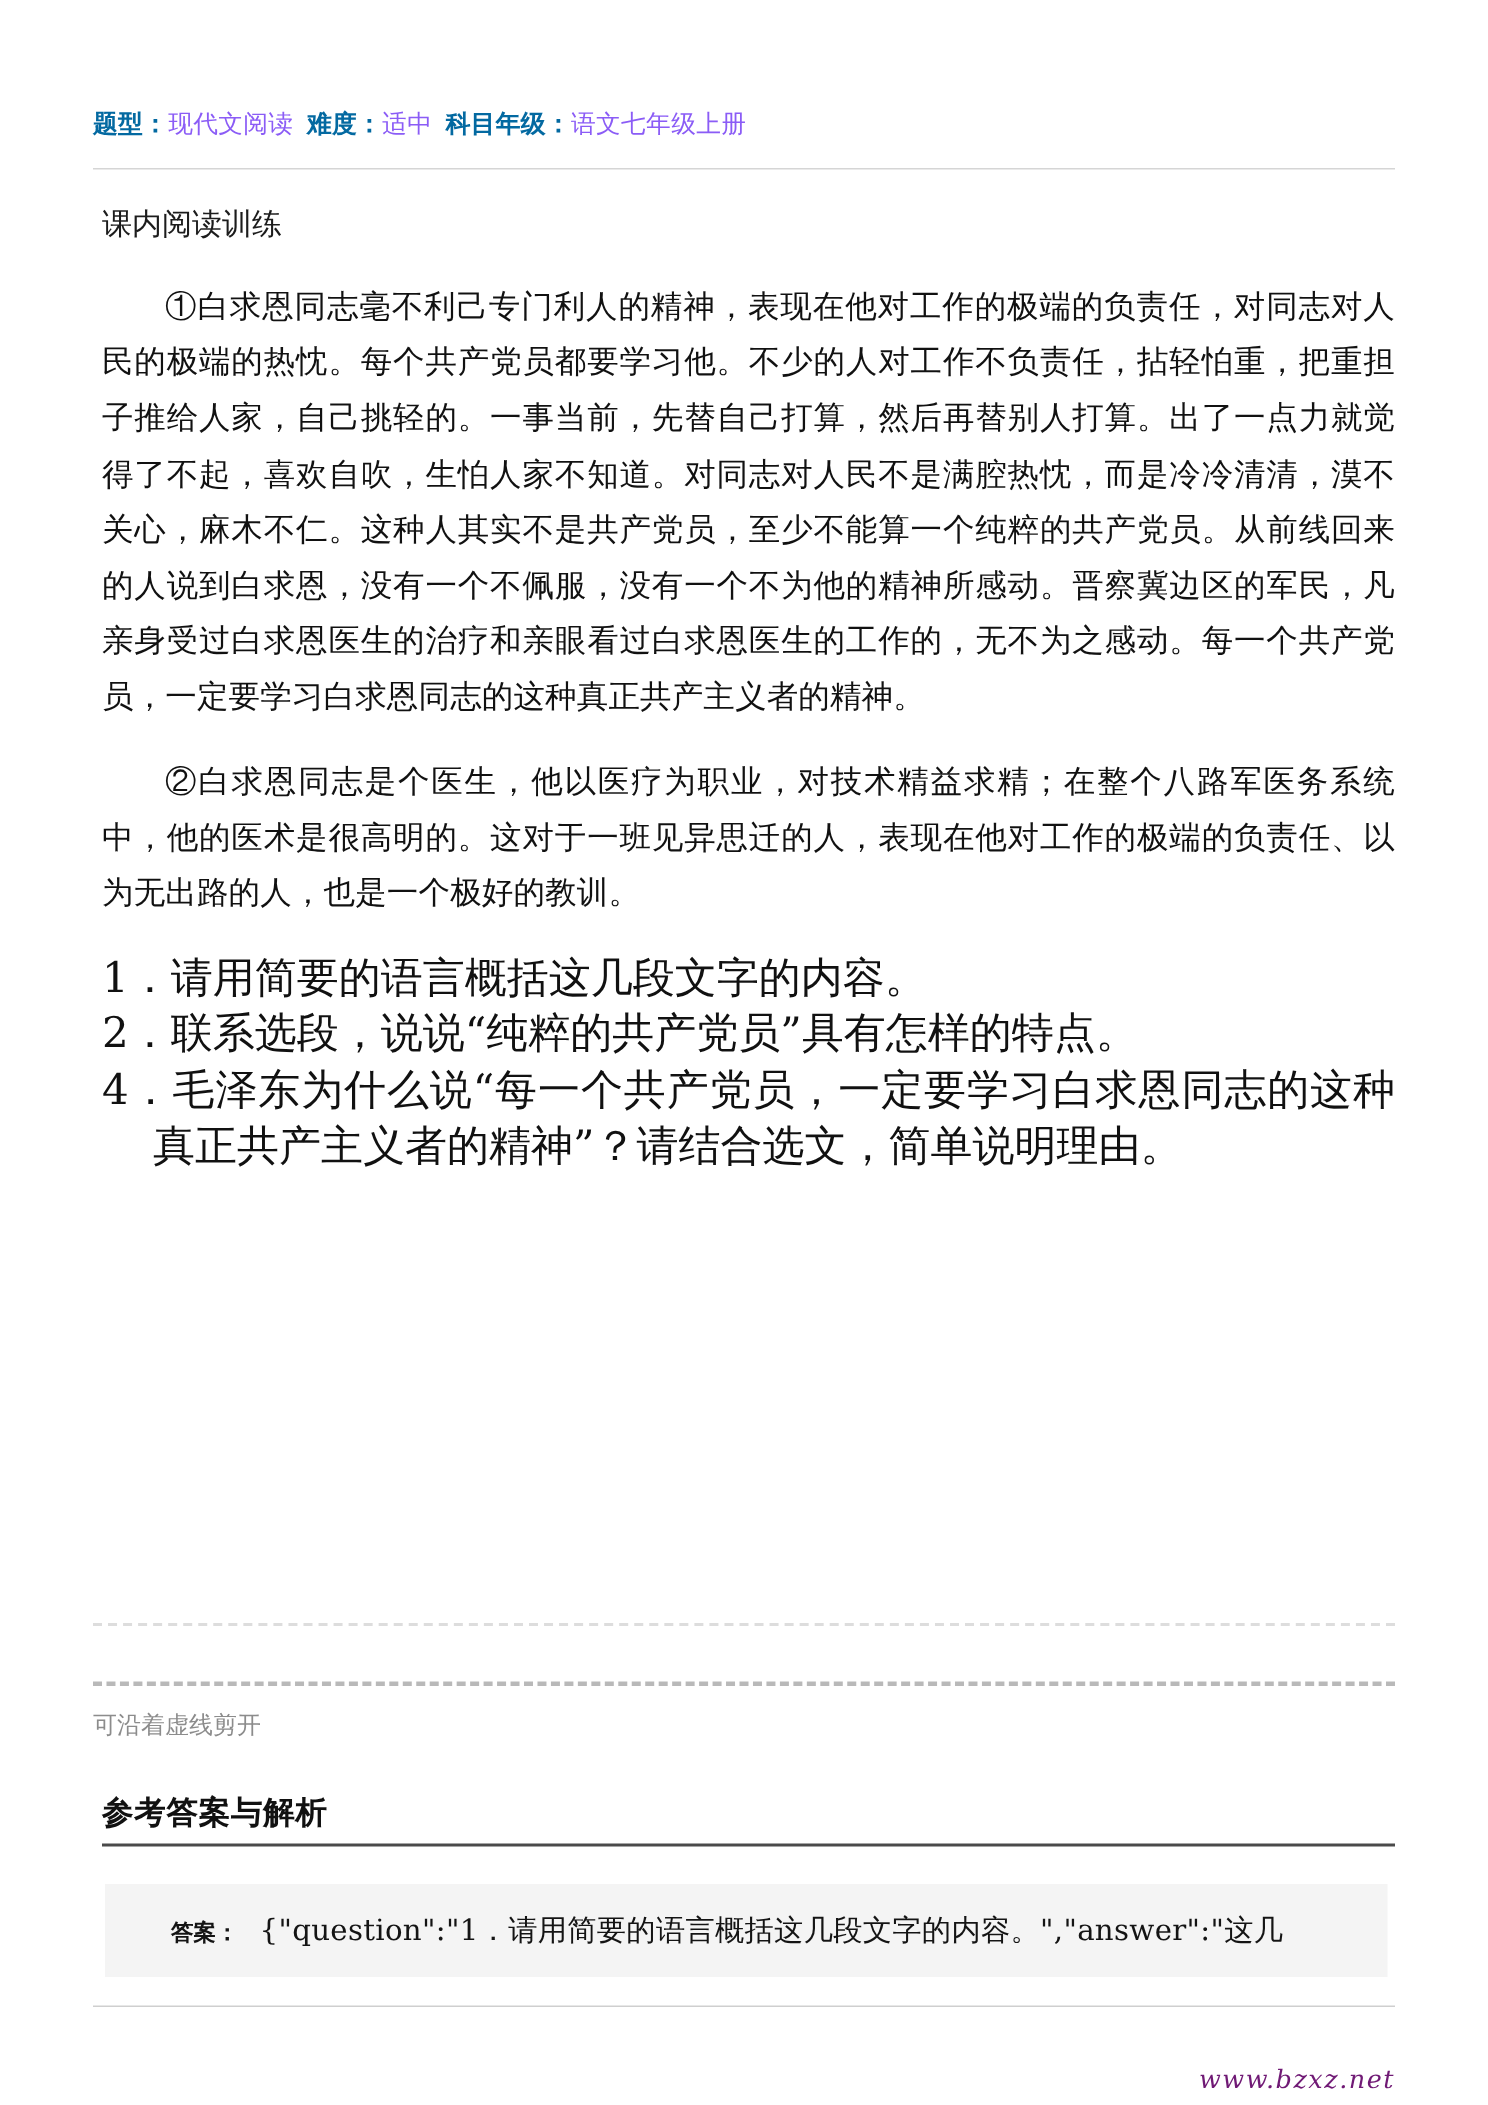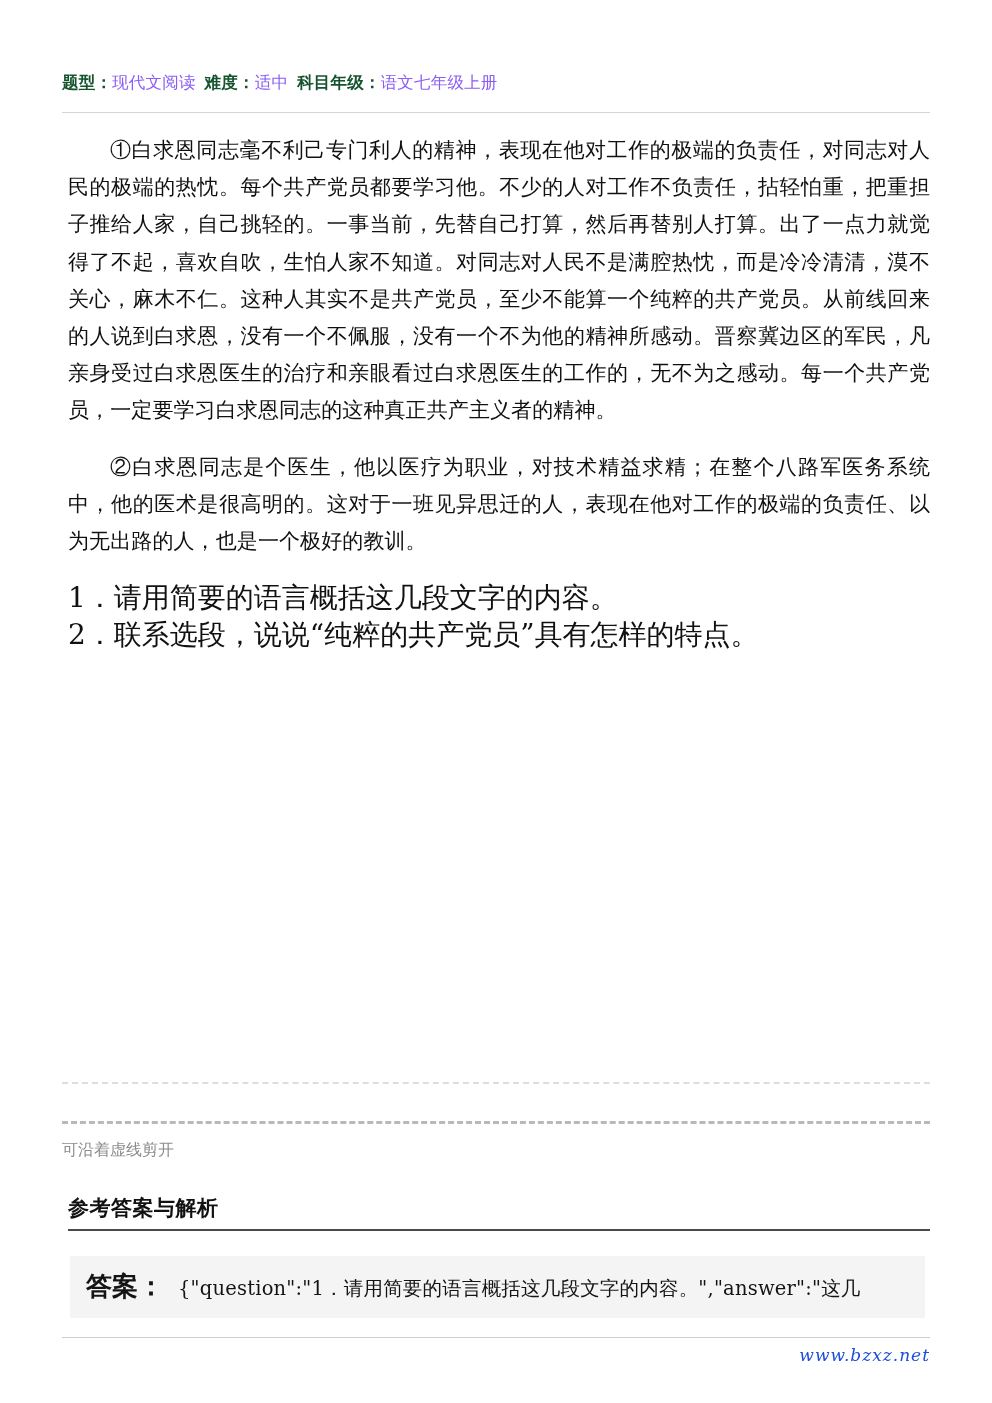--- a/index.html
+++ b/index.html
@@ -39,7 +39,7 @@
   }
   .meta-key {
     font-weight: bold;
-    color: #14532d;
+    color: #0369a1;
   }
   .meta-val {
     color: #8b5cf6;

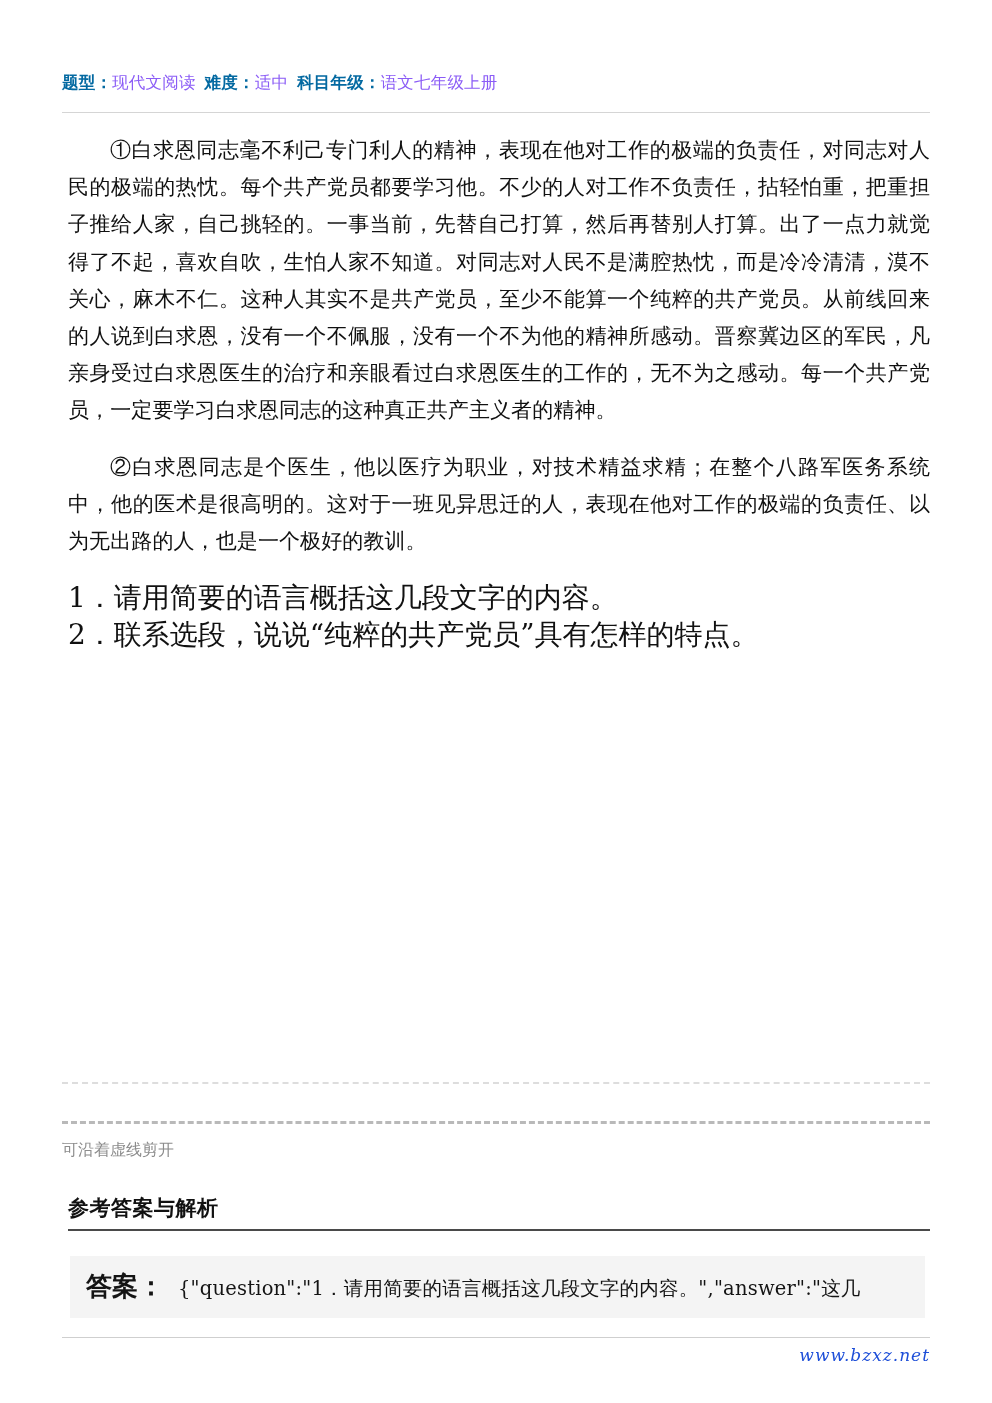--- a/index.html
+++ b/index.html
@@ -201,6 +201,7 @@
 
   <div class="content">
 
+    <div class="section-title">课内阅读训练</div>
 
     <p class="para">①白求恩同志毫不利己专门利人的精神，表现在他对工作的极端的负责任，对同志对人民的极端的热忱。每个共产党员都要学习他。不少的人对工作不负责任，拈轻怕重，把重担子推给人家，自己挑轻的。一事当前，先替自己打算，然后再替别人打算。出了一点力就觉得了不起，喜欢自吹，生怕人家不知道。对同志对人民不是满腔热忱，而是冷冷清清，漠不关心，麻木不仁。这种人其实不是共产党员，至少不能算一个纯粹的共产党员。从前线回来的人说到白求恩，没有一个不佩服，没有一个不为他的精神所感动。晋察冀边区的军民，凡亲身受过白求恩医生的治疗和亲眼看过白求恩医生的工作的，无不为之感动。每一个共产党员，一定要学习白求恩同志的这种真正共产主义者的精神。</p>
     <p class="para">②白求恩同志是个医生，他以医疗为职业，对技术精益求精；在整个八路军医务系统中，他的医术是很高明的。这对于一班见异思迁的人，表现在他对工作的极端的负责任、以为无出路的人，也是一个极好的教训。</p>

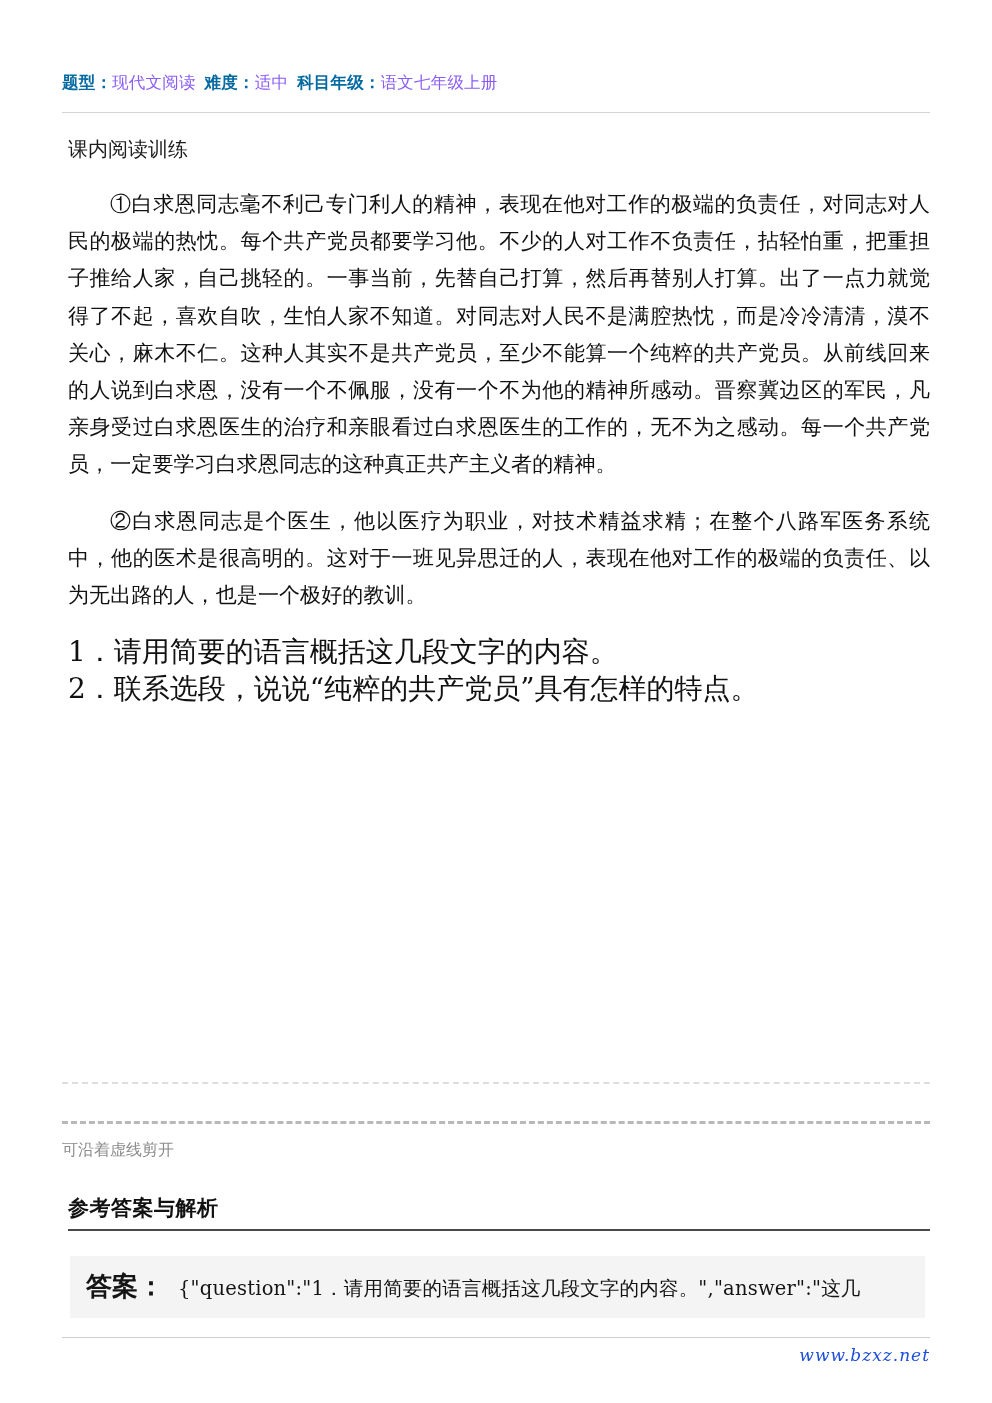--- a/index.html
+++ b/index.html
@@ -209,6 +209,7 @@
     <ul class="qlist">
       <li>1．请用简要的语言概括这几段文字的内容。</li>
       <li>2．联系选段，说说“纯粹的共产党员”具有怎样的特点。</li>
+      <li>4．毛泽东为什么说“每一个共产党员，一定要学习白求恩同志的这种真正共产主义者的精神”？请结合选文，简单说明理由。</li>
     </ul>
   </div>
 

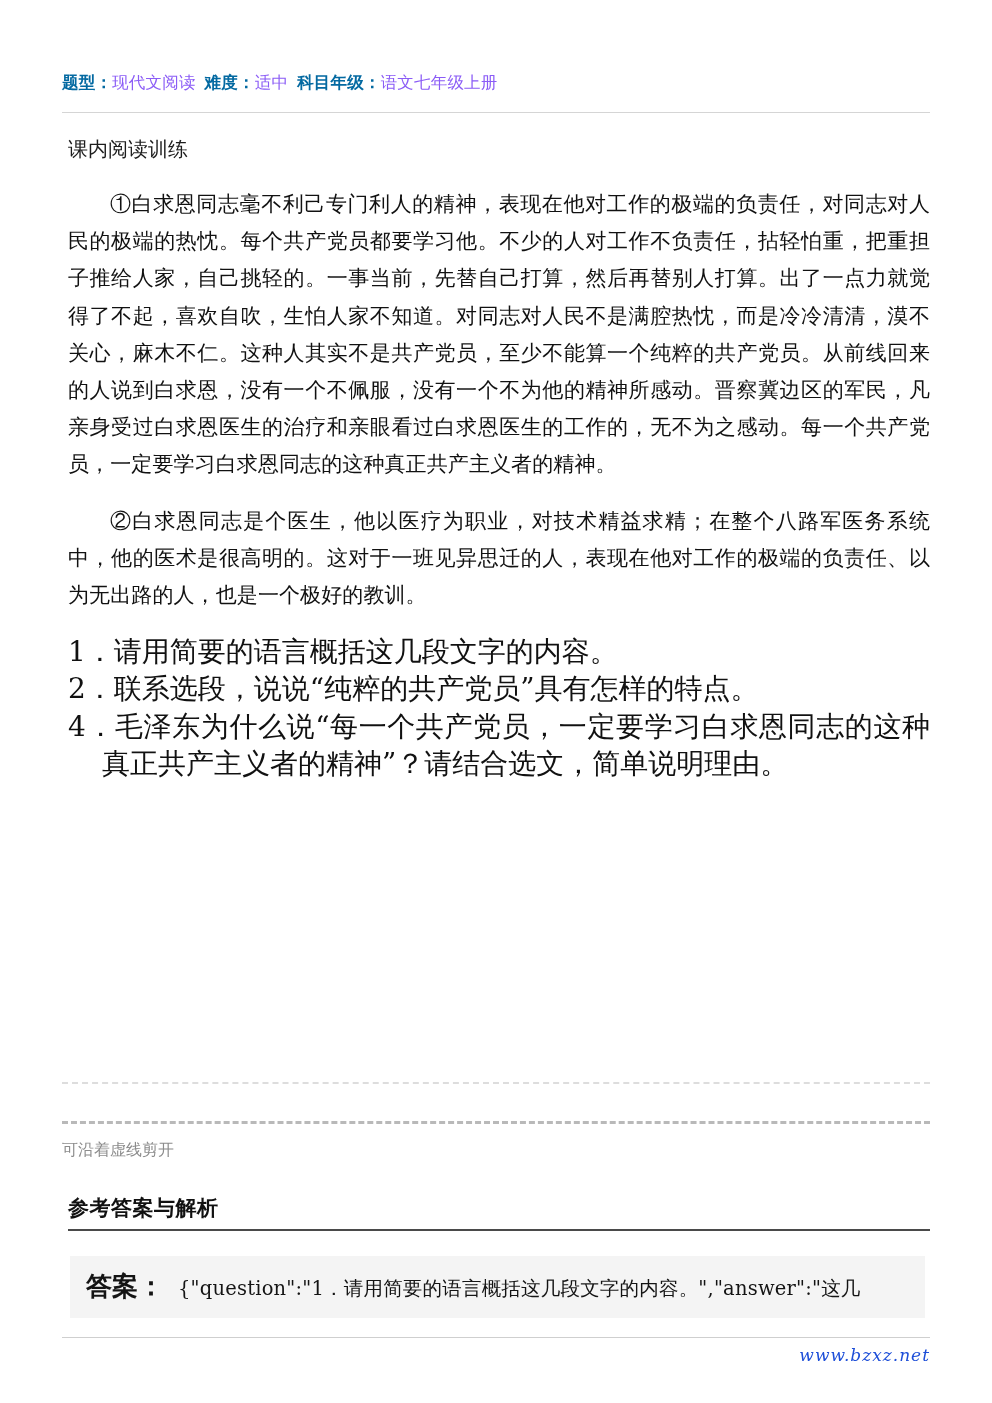--- a/index.html
+++ b/index.html
@@ -158,8 +158,9 @@
   }
   .answer-label {
     font-weight: bold;
-    font-size: 26px;
+    font-size: 15px;
     margin-right: 14px;
+    margin-left: 28px;
   }
   .answer-json {
     font-family: "DejaVu Serif", "Liberation Serif", serif;

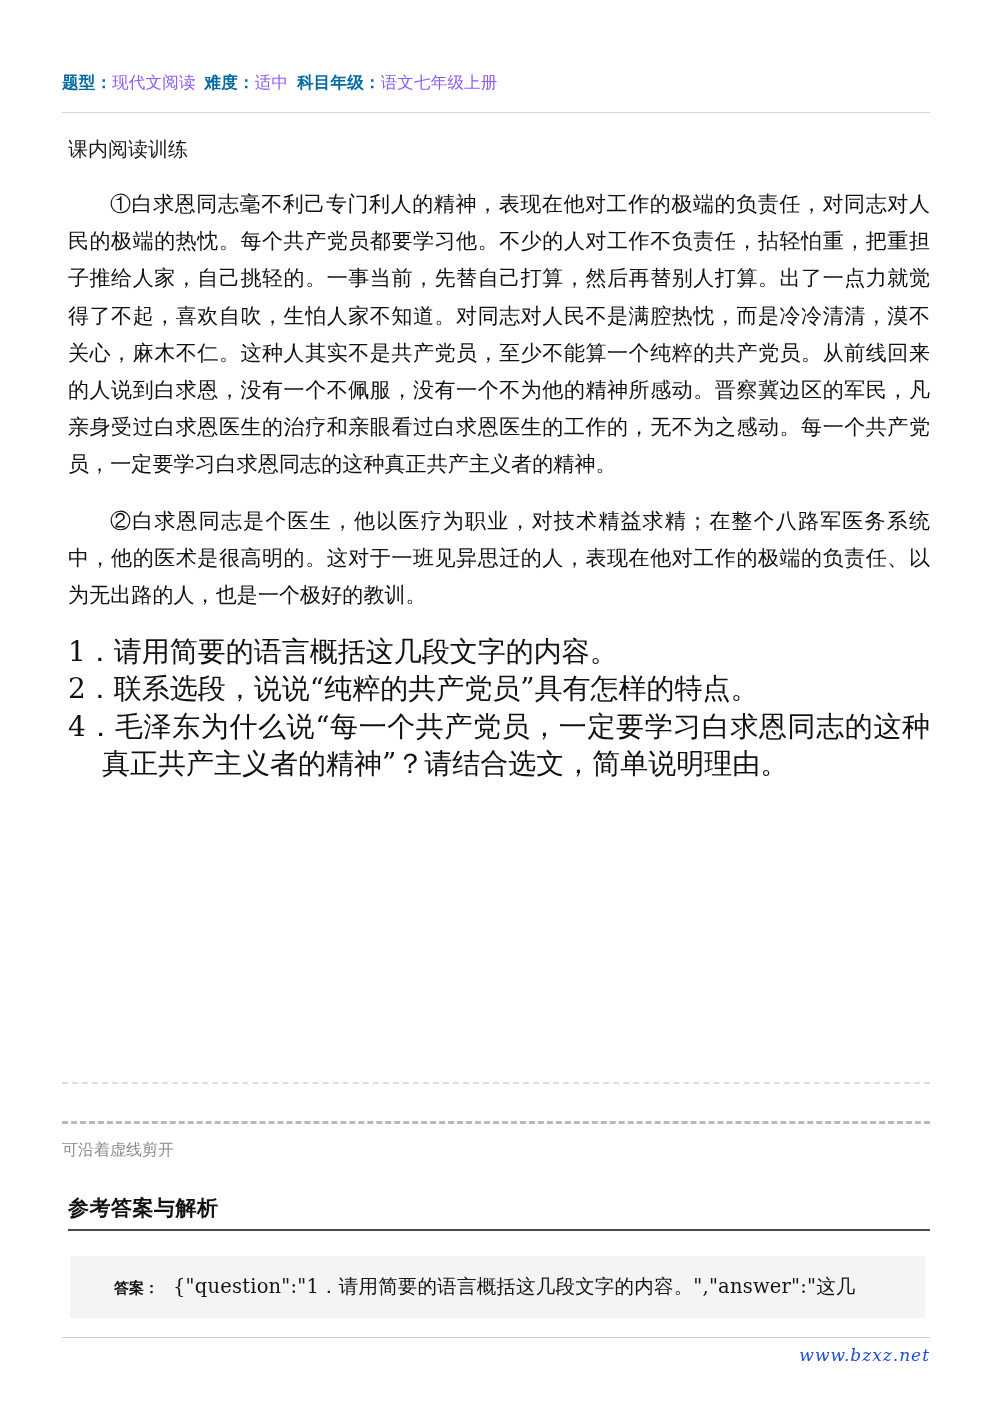--- a/index.html
+++ b/index.html
@@ -180,11 +180,11 @@
   .footer-url {
     position: absolute;
     right: 62px;
-    top: 1342px;
+    top: 1374px;
     font-size: 17px;
     line-height: 26px;
     font-style: italic;
-    color: #1d4ed8;
+    color: #701a75;
     letter-spacing: 1px;
   }
 </style>

